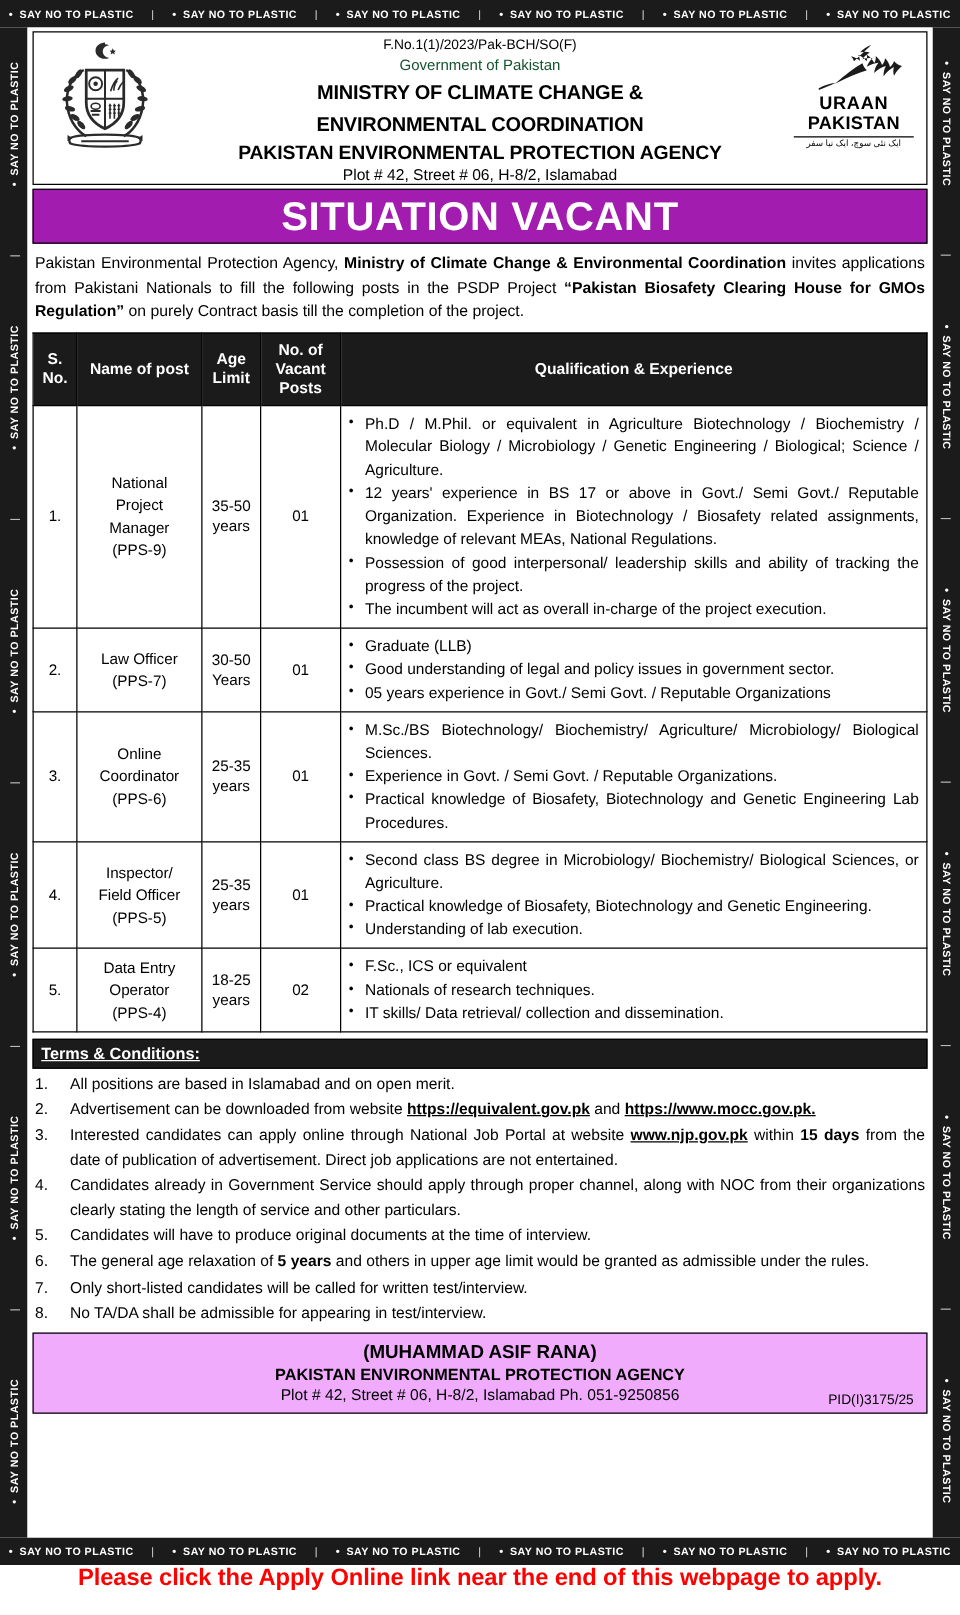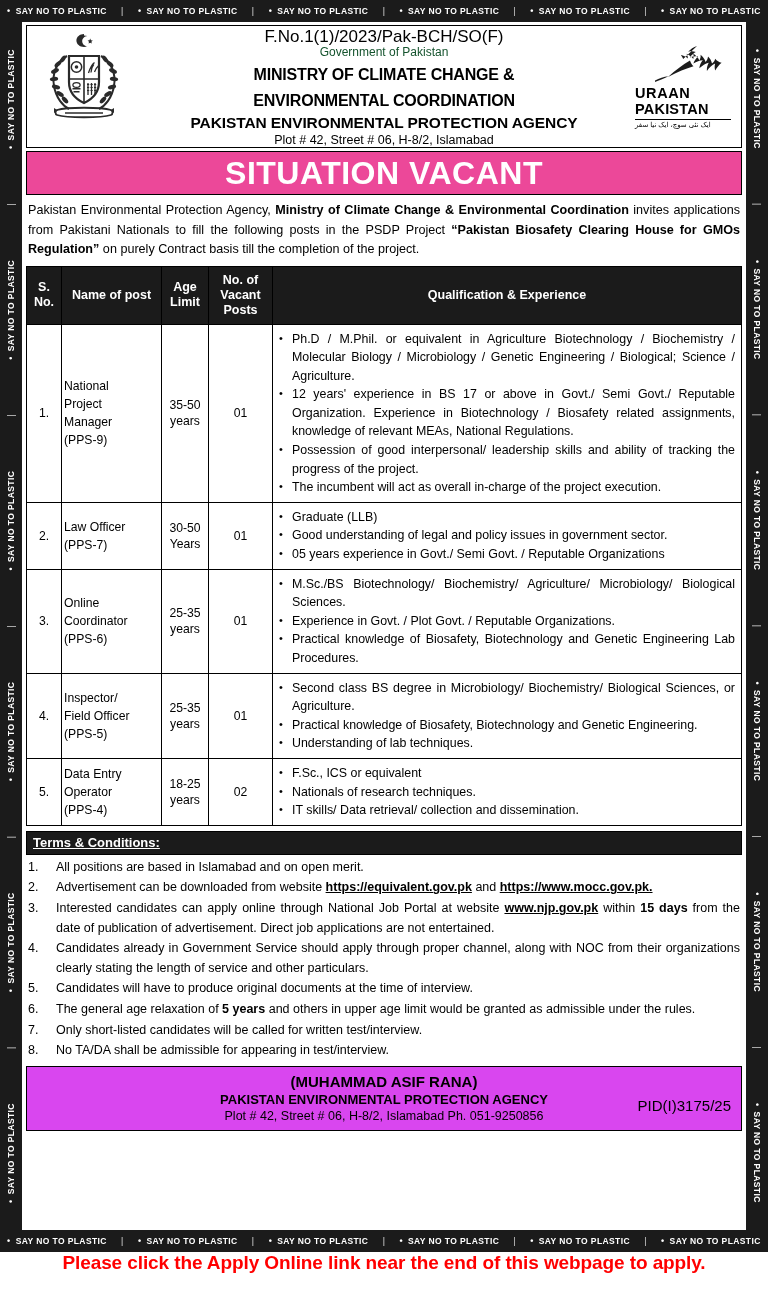--- a/index.html
+++ b/index.html
@@ -127,7 +127,7 @@
   }
 
   .mast-center { text-align: center; padding: 0 110px; }
-  .mast-fno { font-size: 17px; line-height: 15px; color: #000; }
+  .mast-fno { font-size: 11px; line-height: 15px; color: #000; }
   .mast-gov { font-size: 12px; line-height: 17px; color: #14532d; }
   .mast-ministry {
     font-size: 16px; font-weight: bold; line-height: 25px;

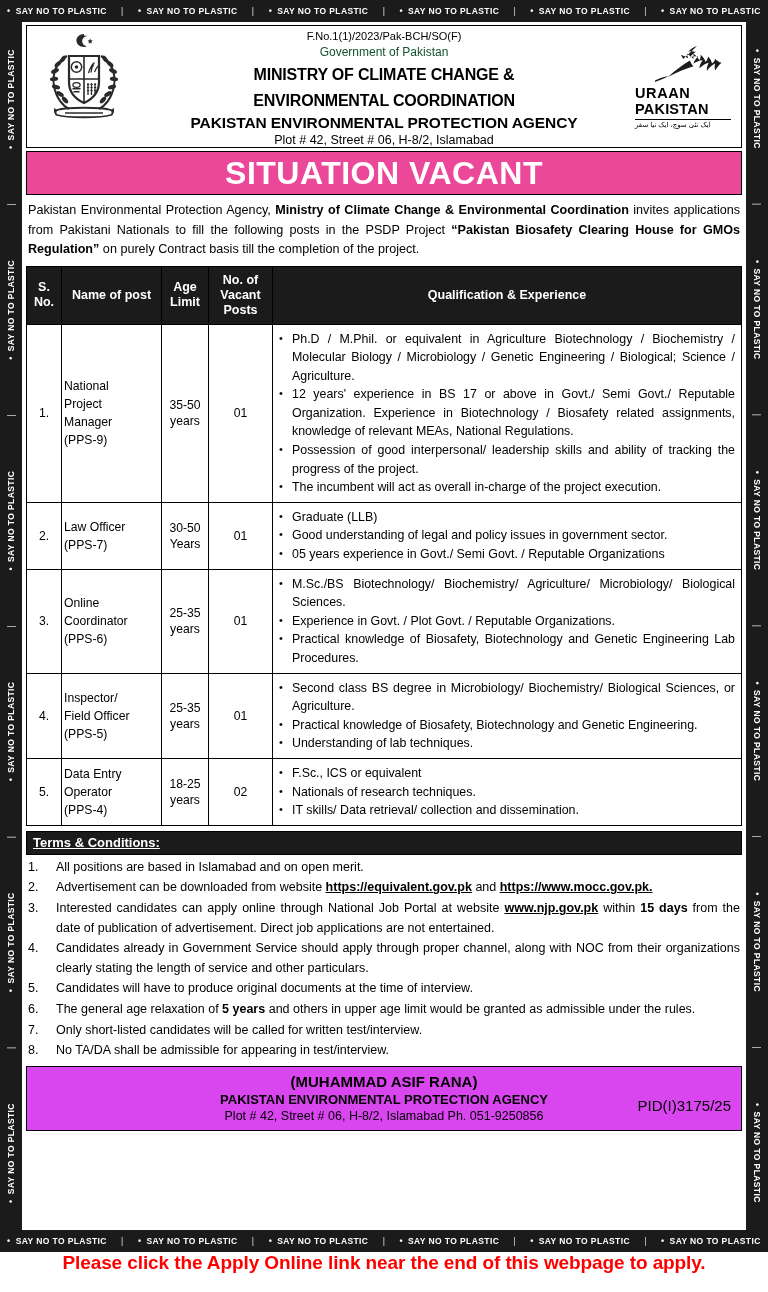--- a/index.html
+++ b/index.html
@@ -108,9 +108,9 @@
   .uraan {
     position: absolute;
     right: 10px;
-    top: 16px;
+    top: 6px;
     width: 96px;
-    text-align: left;
+    text-align: center;
   }
   .uraan-bird { width: 96px; height: 44px; display: block; }
   .uraan-t1 {

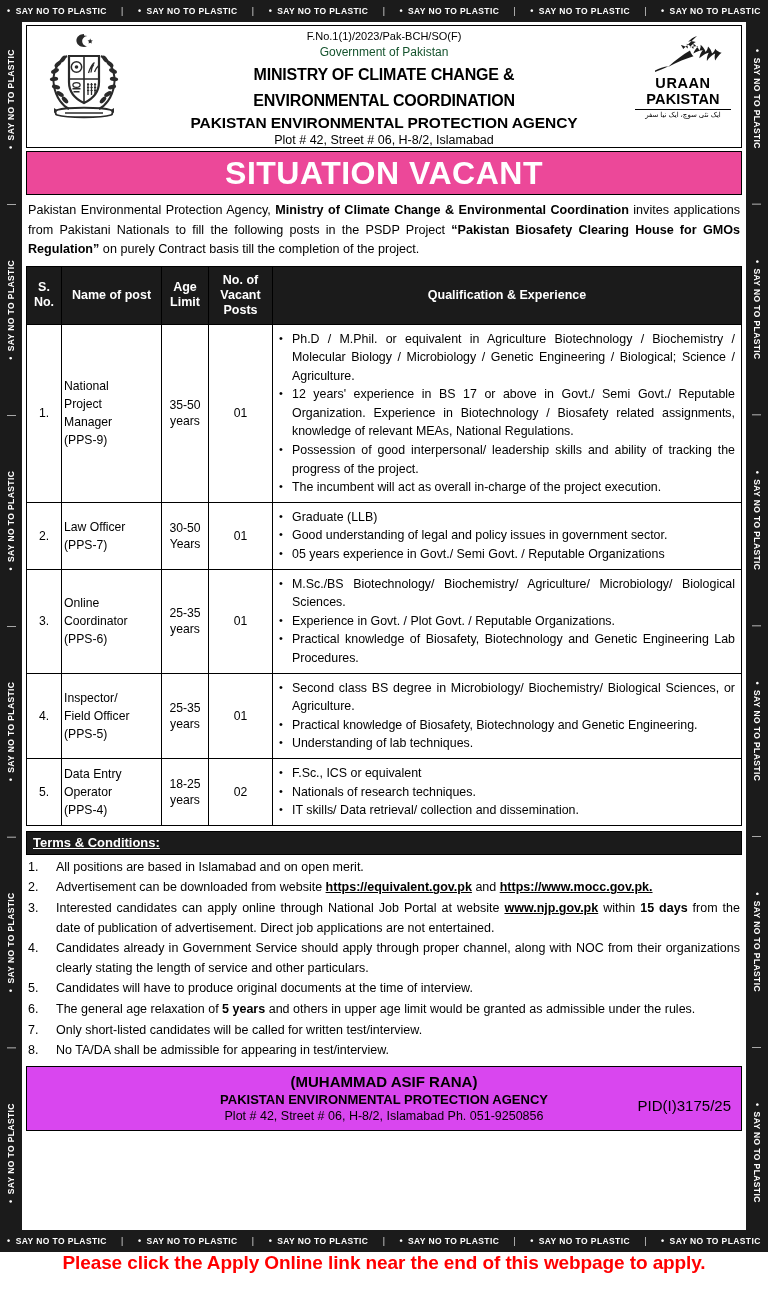--- a/index.html
+++ b/index.html
@@ -143,7 +143,7 @@
   .banner {
     margin-top: 3px;
     height: 44px;
-    background: #ec4899;
+    background: #a21caf;
     border: 1px solid #000;
     color: #ffffff;
     display: flex;

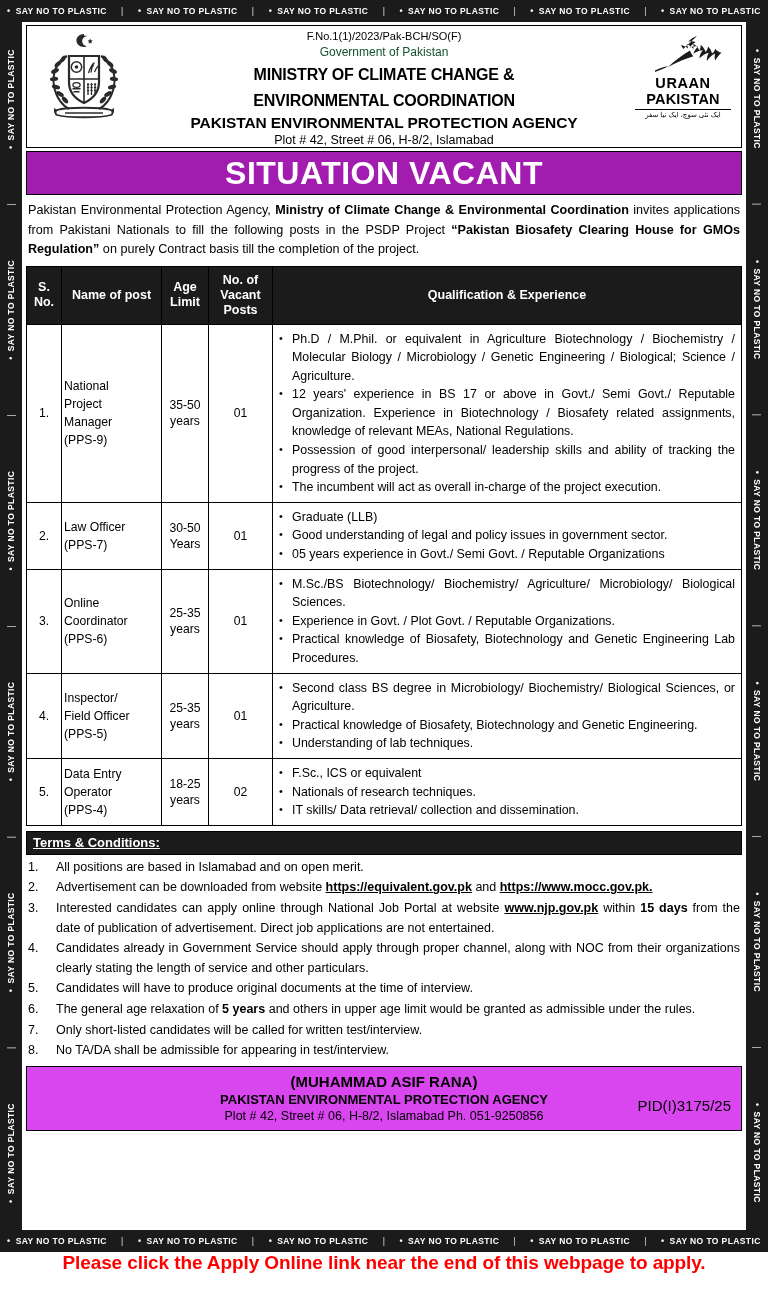--- a/index.html
+++ b/index.html
@@ -194,7 +194,7 @@
     text-align: center; font-size: 12.2px; color: #000;
   }
   .tbl td.c-post {
-    text-align: left; font-size: 12.2px; line-height: 18px; color: #000;
+    text-align: center; font-size: 12.2px; line-height: 18px; color: #000;
     padding: 4px 2px;
   }
   .tbl td.c-age, .tbl td.c-vac {

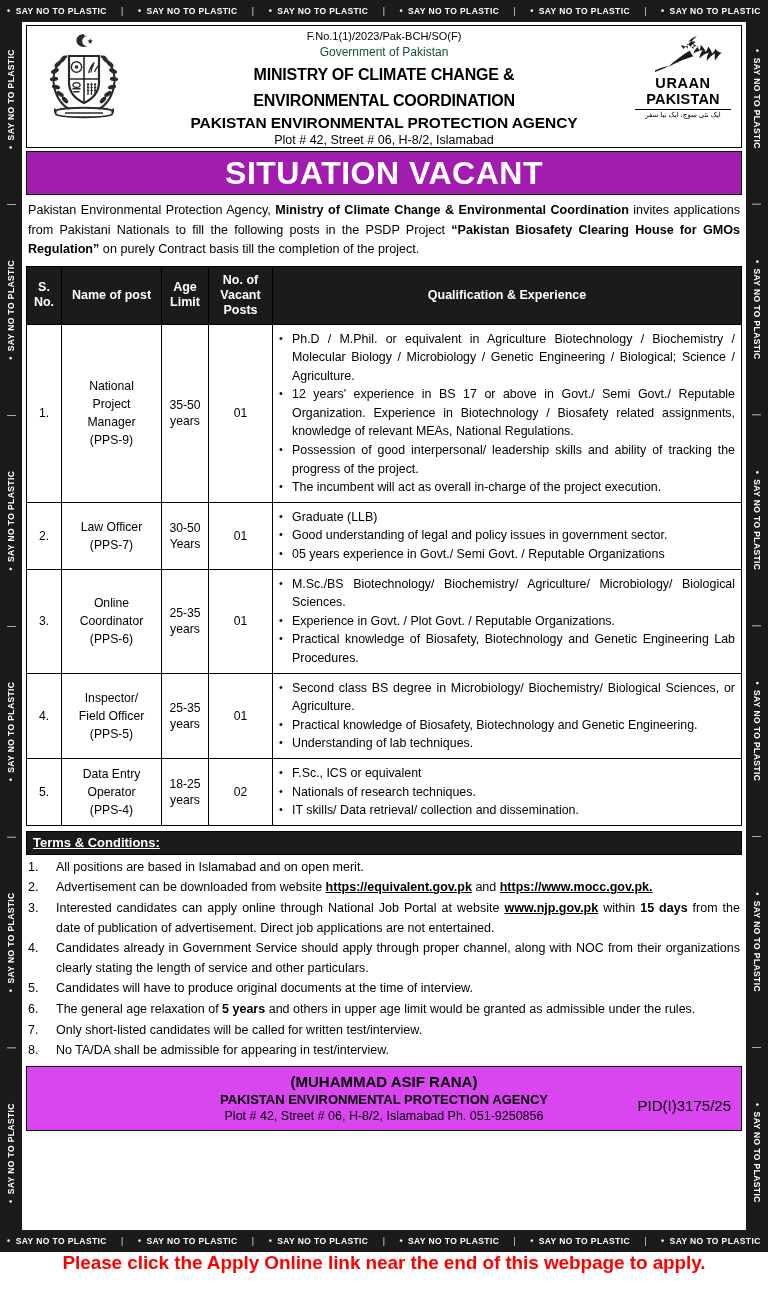--- a/index.html
+++ b/index.html
@@ -568,7 +568,7 @@
             <td class="c-qual">
               <ul class="qual-list">
                 <li>M.Sc./BS Biotechnology/ Biochemistry/ Agriculture/ Microbiology/ Biological Sciences.</li>
-                <li>Experience in Govt. / Plot Govt. / Reputable Organizations.</li>
+                <li>Experience in Govt. / Semi Govt. / Reputable Organizations.</li>
                 <li>Practical knowledge of Biosafety, Biotechnology and Genetic Engineering Lab Procedures.</li>
               </ul>
             </td>

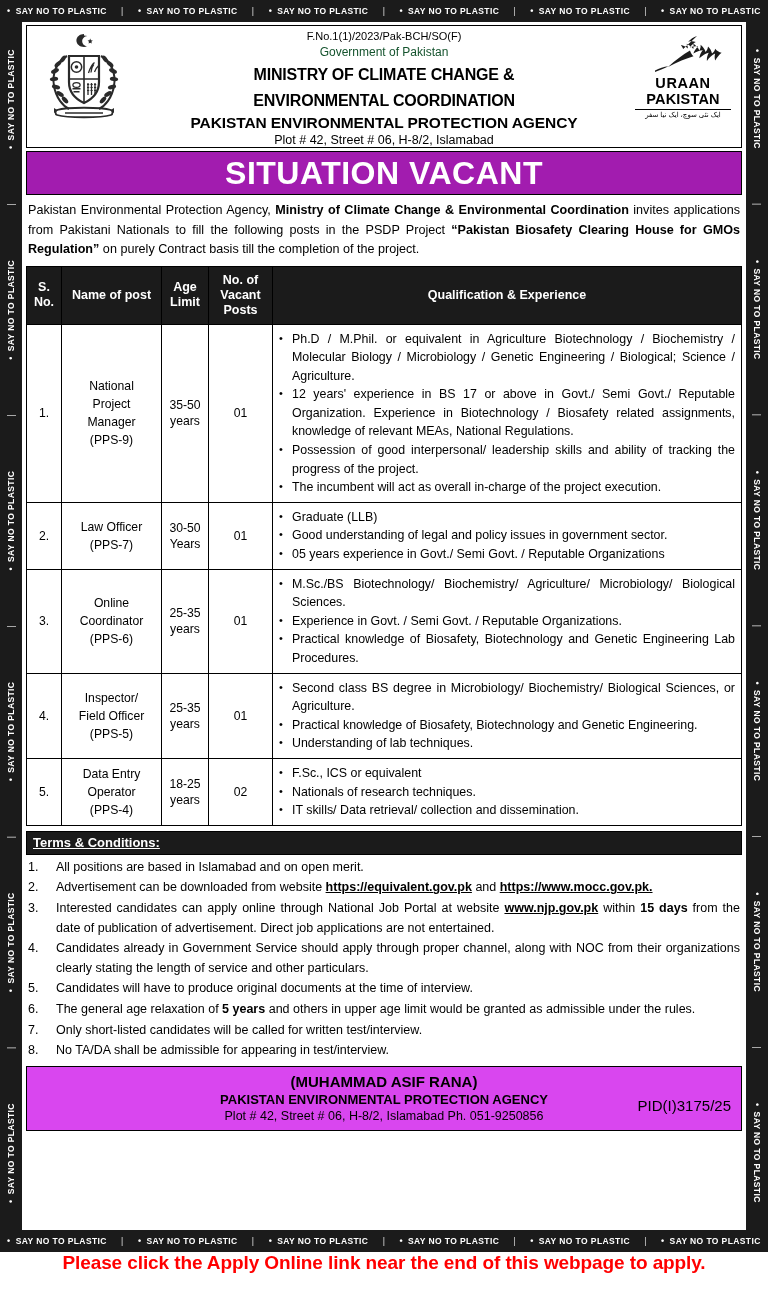--- a/index.html
+++ b/index.html
@@ -582,7 +582,7 @@
               <ul class="qual-list">
                 <li>Second class BS degree in Microbiology/ Biochemistry/ Biological Sciences, or Agriculture.</li>
                 <li>Practical knowledge of Biosafety, Biotechnology and Genetic Engineering.</li>
-                <li>Understanding of lab techniques.</li>
+                <li>Understanding of lab execution.</li>
               </ul>
             </td>
           </tr>

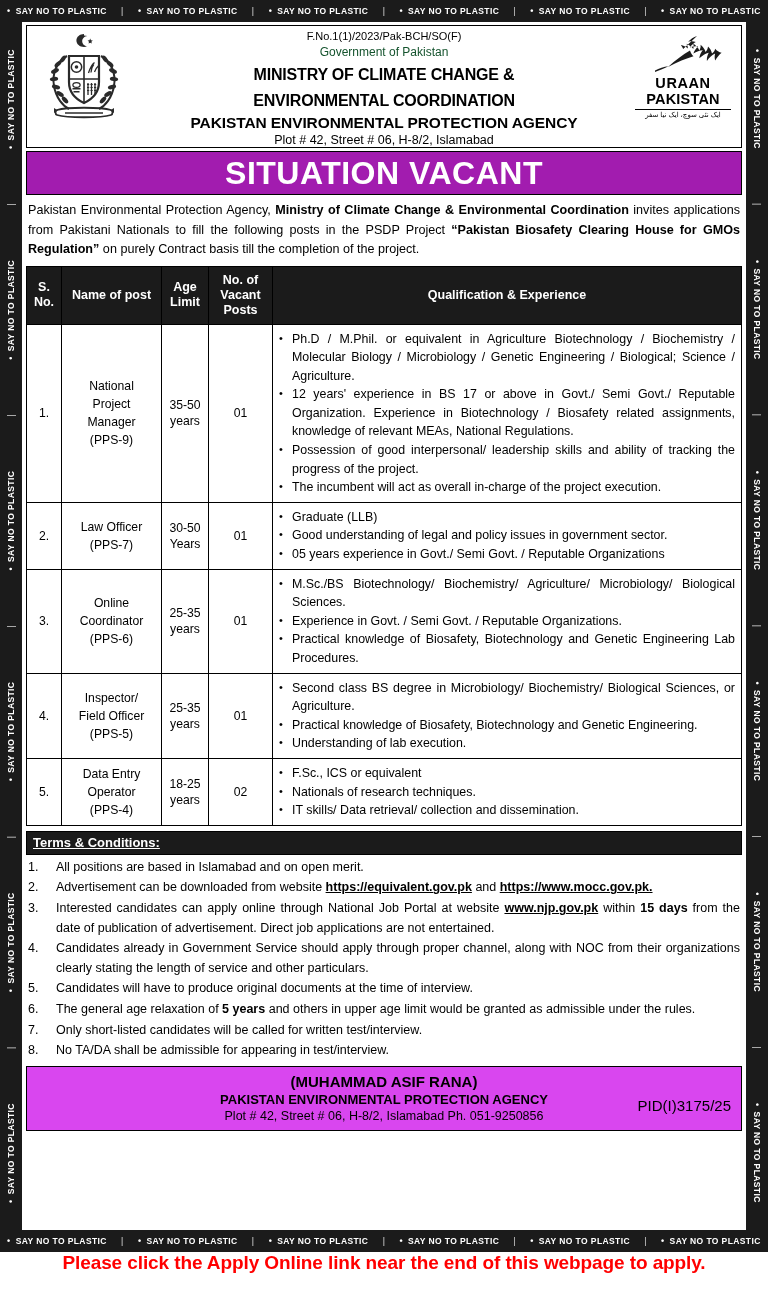--- a/index.html
+++ b/index.html
@@ -250,7 +250,7 @@
   .sig {
     position: relative;
     margin-top: 5px;
-    background: #d946ef;
+    background: #f0abfc;
     border: 1px solid #000;
     text-align: center;
     padding: 5px 0 6px 0;

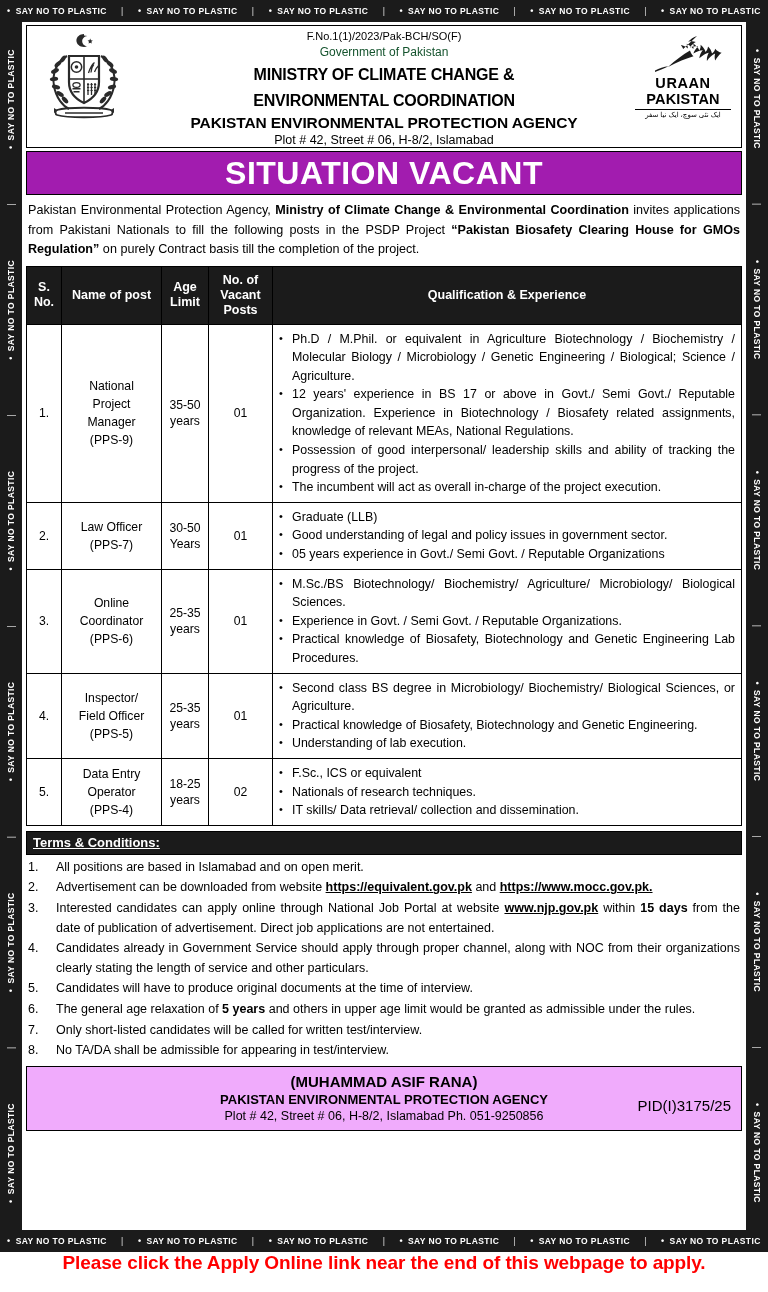--- a/index.html
+++ b/index.html
@@ -268,8 +268,8 @@
   .sig-pid {
     position: absolute;
     right: 10px;
-    bottom: 16px;
-    font-size: 15px;
+    bottom: 4px;
+    font-size: 11px;
     color: #000;
   }
 

